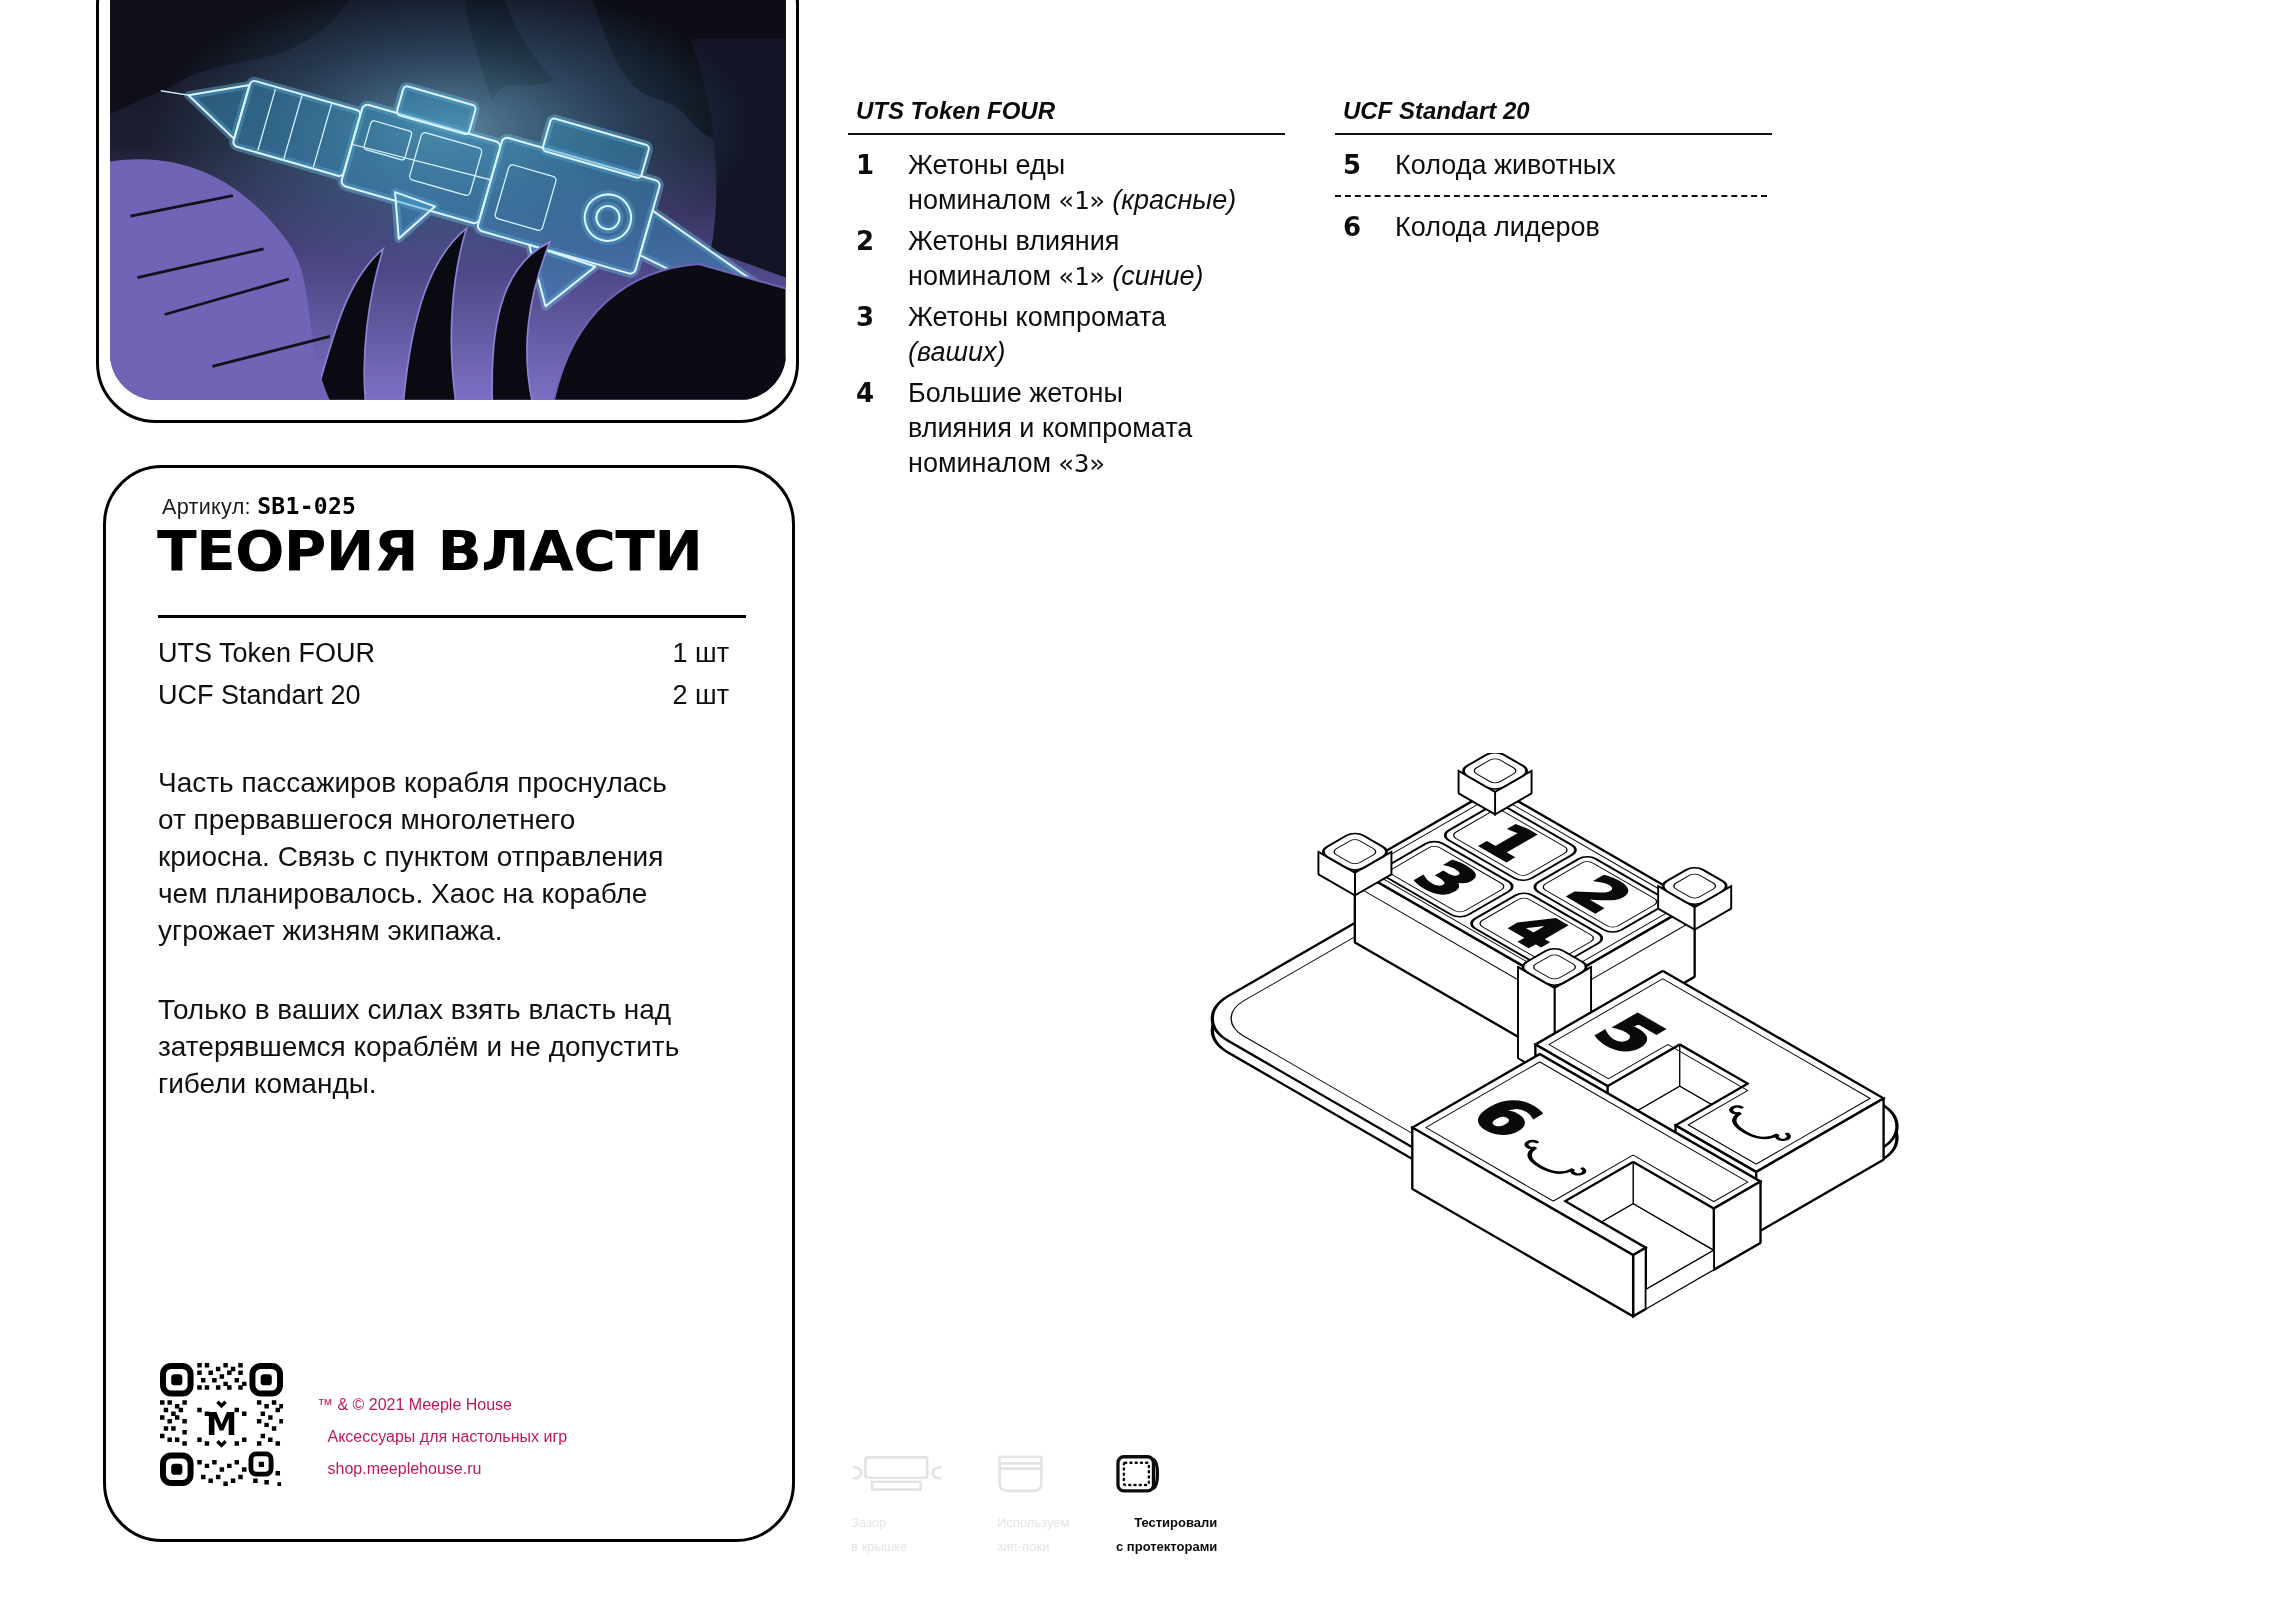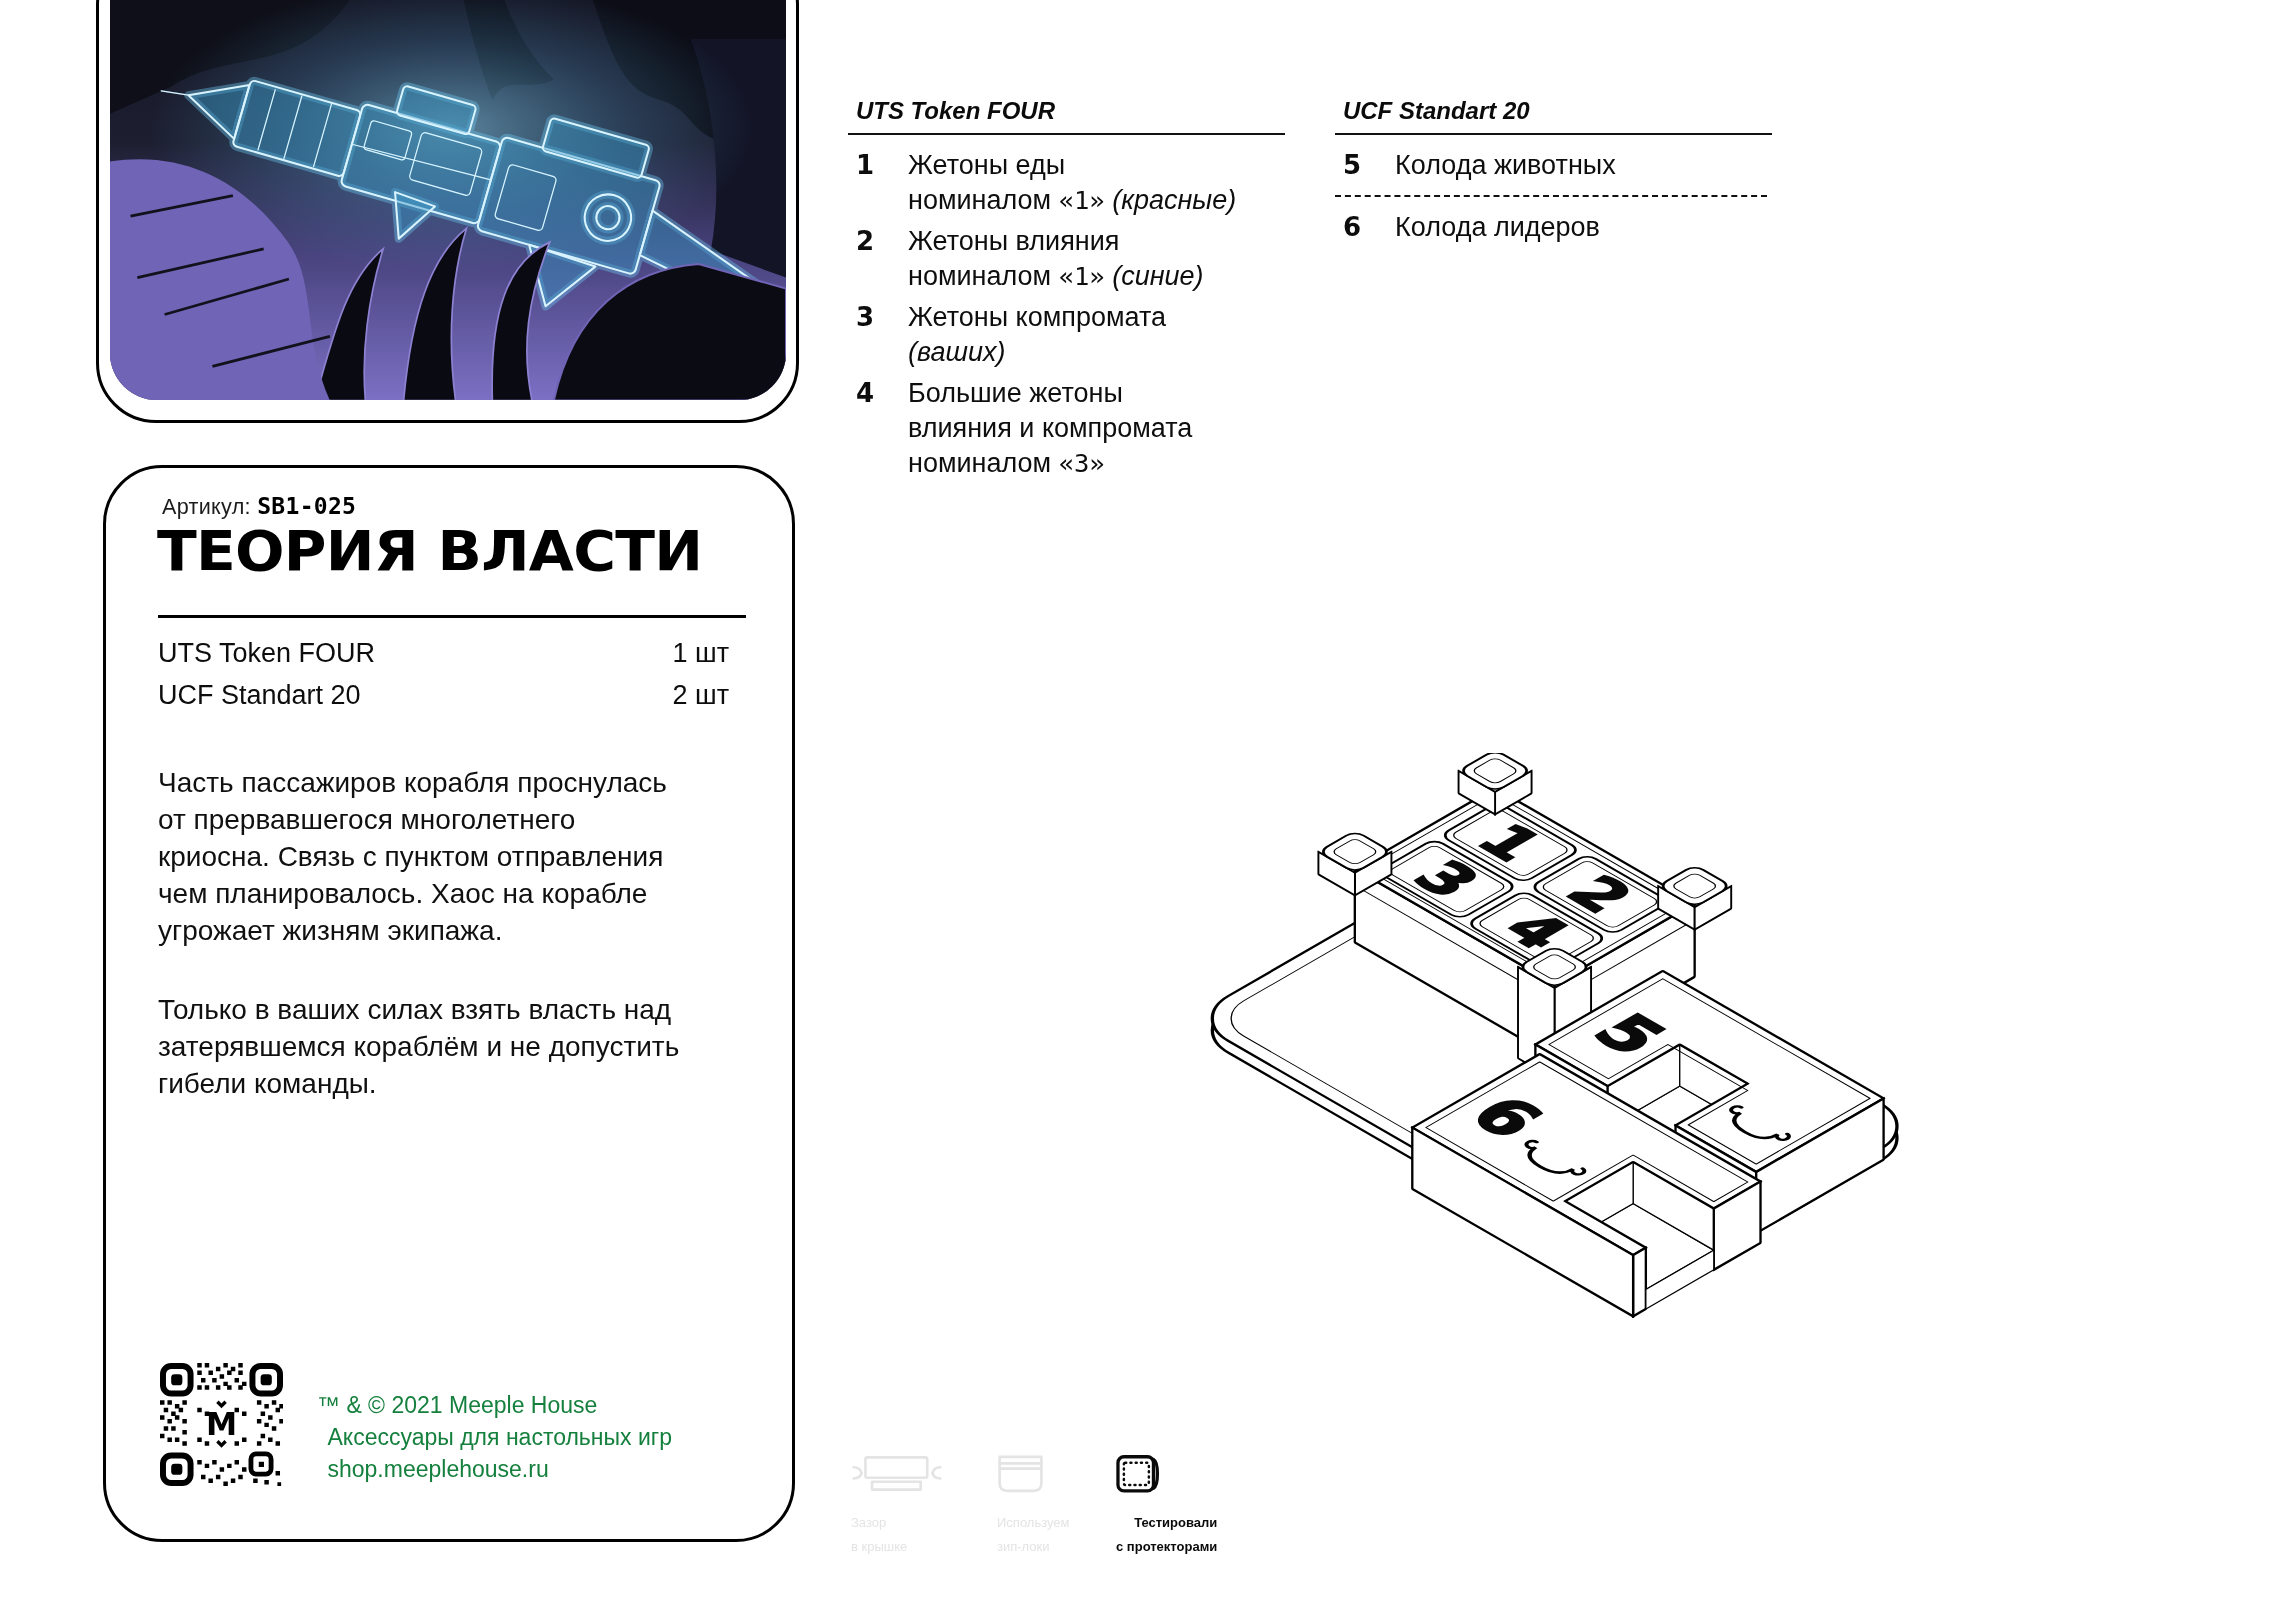--- a/index.html
+++ b/index.html
@@ -30,7 +30,7 @@
   .desc.p1{top:296px;}
   .desc.p2{top:523px;}
   .qr-wrap{position:absolute;left:54px;top:895px;width:123px;height:123px;}
-  .foot{position:absolute;left:211px;top:921px;font-size:23px;line-height:32px;color:#15803d;}
+  .foot{position:absolute;left:211px;top:921px;font-size:16px;line-height:32px;color:#be185d;}
   .foot .ind{padding-left:10.5px;}
 
   

